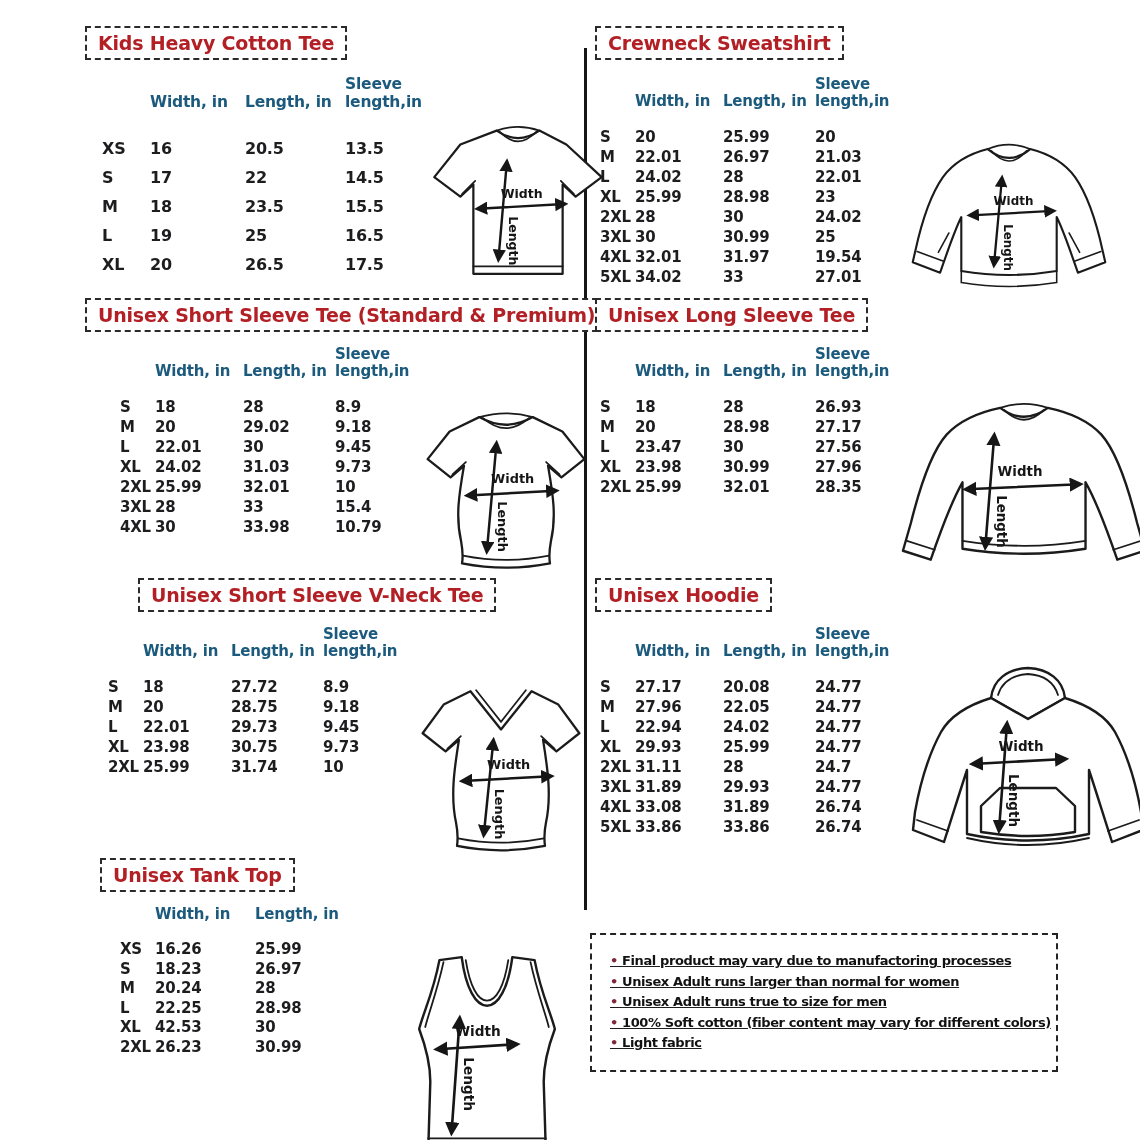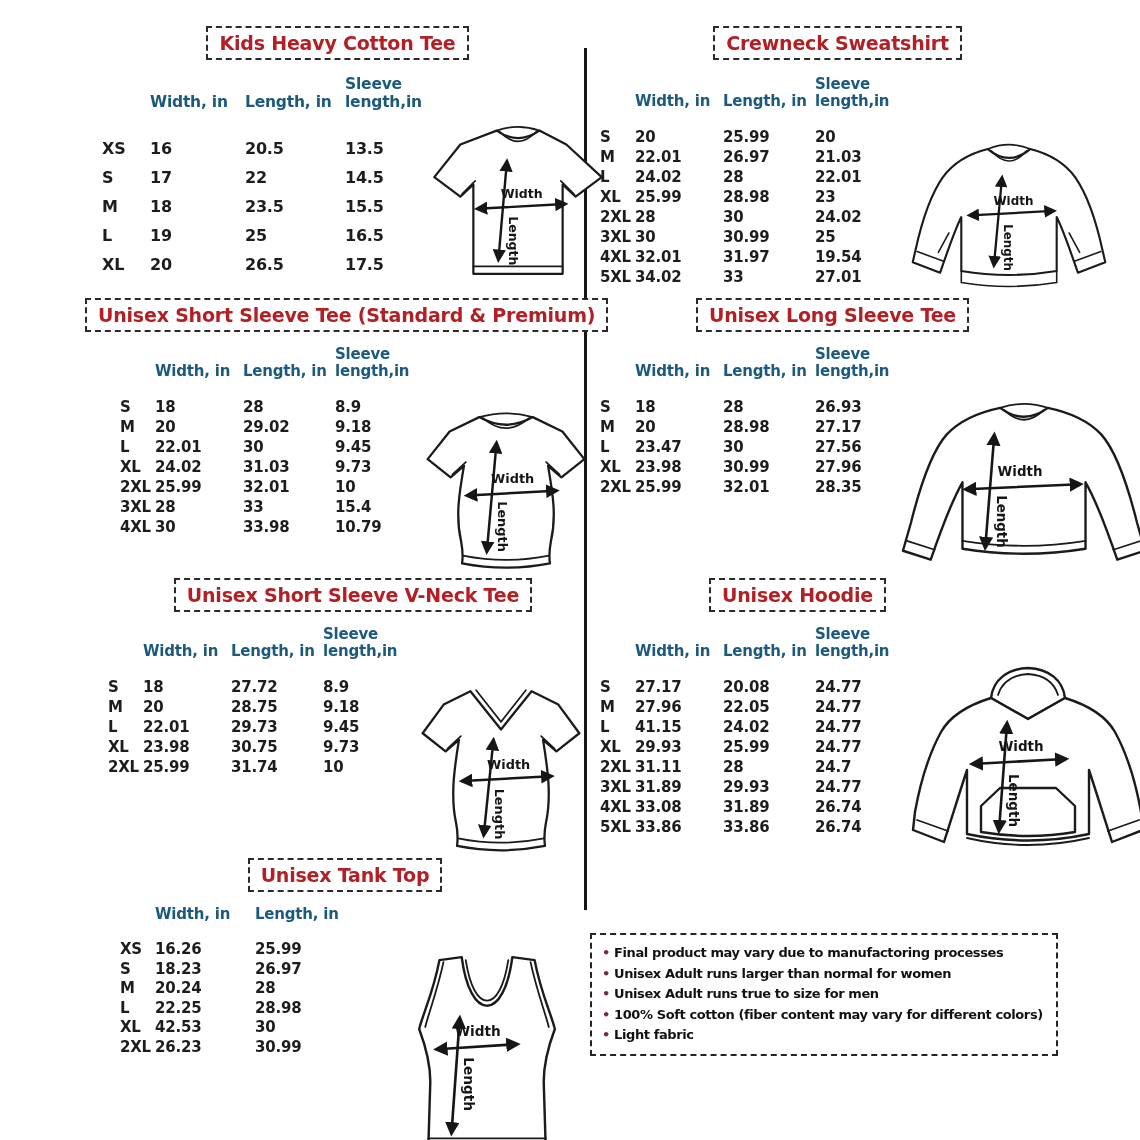--- a/index.html
+++ b/index.html
@@ -8,7 +8,7 @@
   .canvas{position:relative;width:1140px;height:1140px;background:#fff;overflow:hidden;}
   .divider{position:absolute;left:584px;top:48px;width:3px;height:862px;background:#161616;}
   .sec{position:absolute;}
-  .titleRow{text-align:center;margin-bottom:4px;}
+  .titleRow{text-align:left;margin-bottom:4px;}
   .titleBox{display:inline-block;margin:0;border:2px dashed #2a2a2a;background:#fff;
             padding:4px 11px;font-size:19px;font-weight:bold;color:var(--red);
             letter-spacing:-0.2px;white-space:nowrap;}

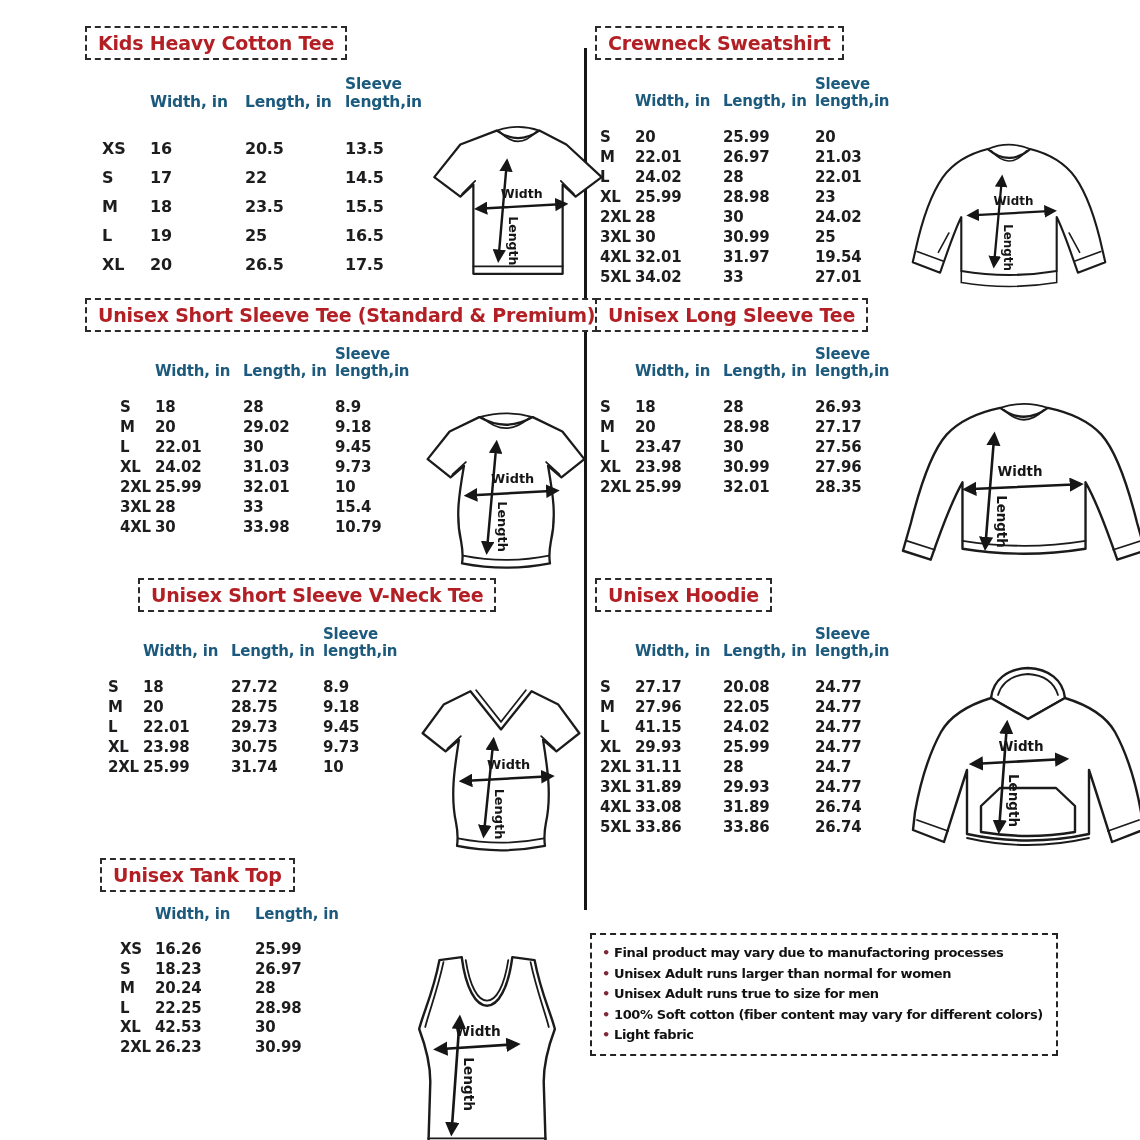--- a/index.html
+++ b/index.html
@@ -452,7 +452,7 @@
             </tr>
             <tr>
               <th>L</th>
-              <td>41.15</td>
+              <td>22.94</td>
               <td>24.02</td>
               <td>24.77</td>
             </tr>

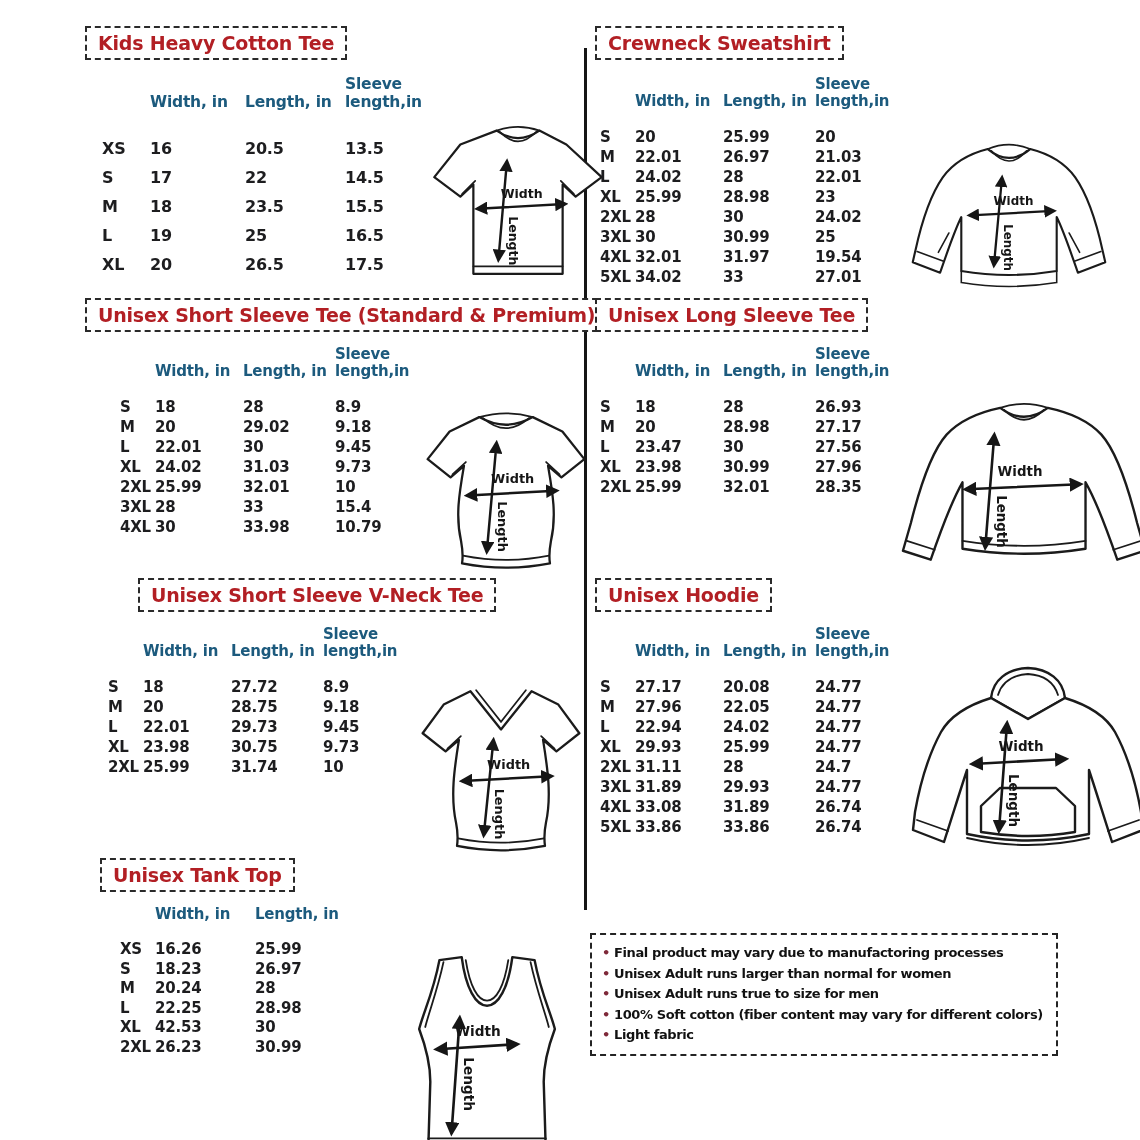--- a/index.html
+++ b/index.html
@@ -34,7 +34,7 @@
   .sizeTable.two-col thead th:nth-child(3),.sizeTable.two-col td:nth-child(3){width:100px;}
   .notes{position:absolute;left:590px;top:933px;width:468px;border:2px dashed #242424;
          background:#fff;padding:8px 10px;overflow:hidden;}
-  .notes ul{margin:0;padding:0;list-style:none;}
+  .notes ul{margin:8px;padding:0;list-style:none;text-decoration:underline;}
   .notes li{font-size:13px;font-weight:bold;line-height:20.5px;letter-spacing:-0.4px;
             white-space:nowrap;color:#121212;}
   .notes li::before{content:"\2022\00a0";color:var(--maroon);}

